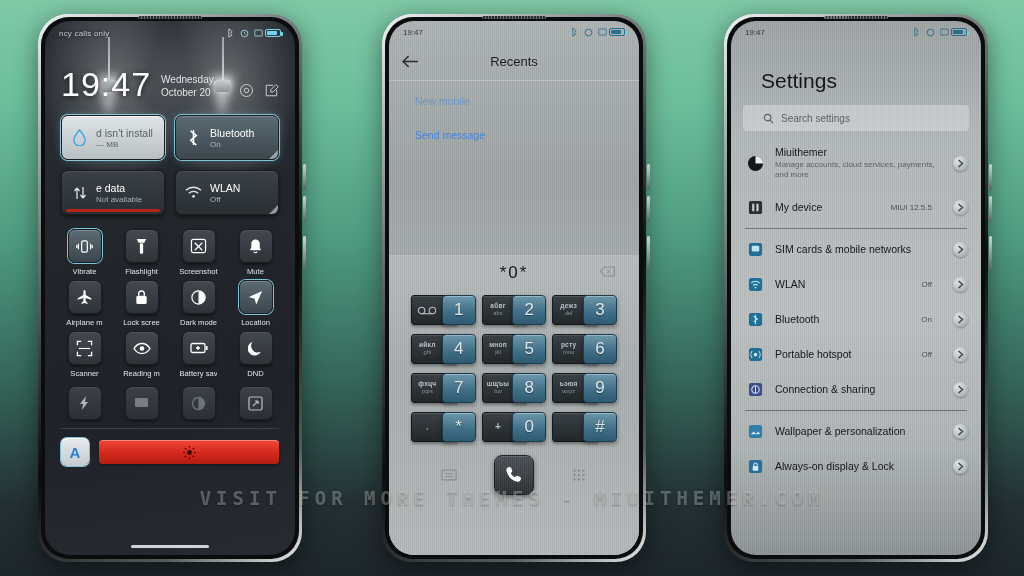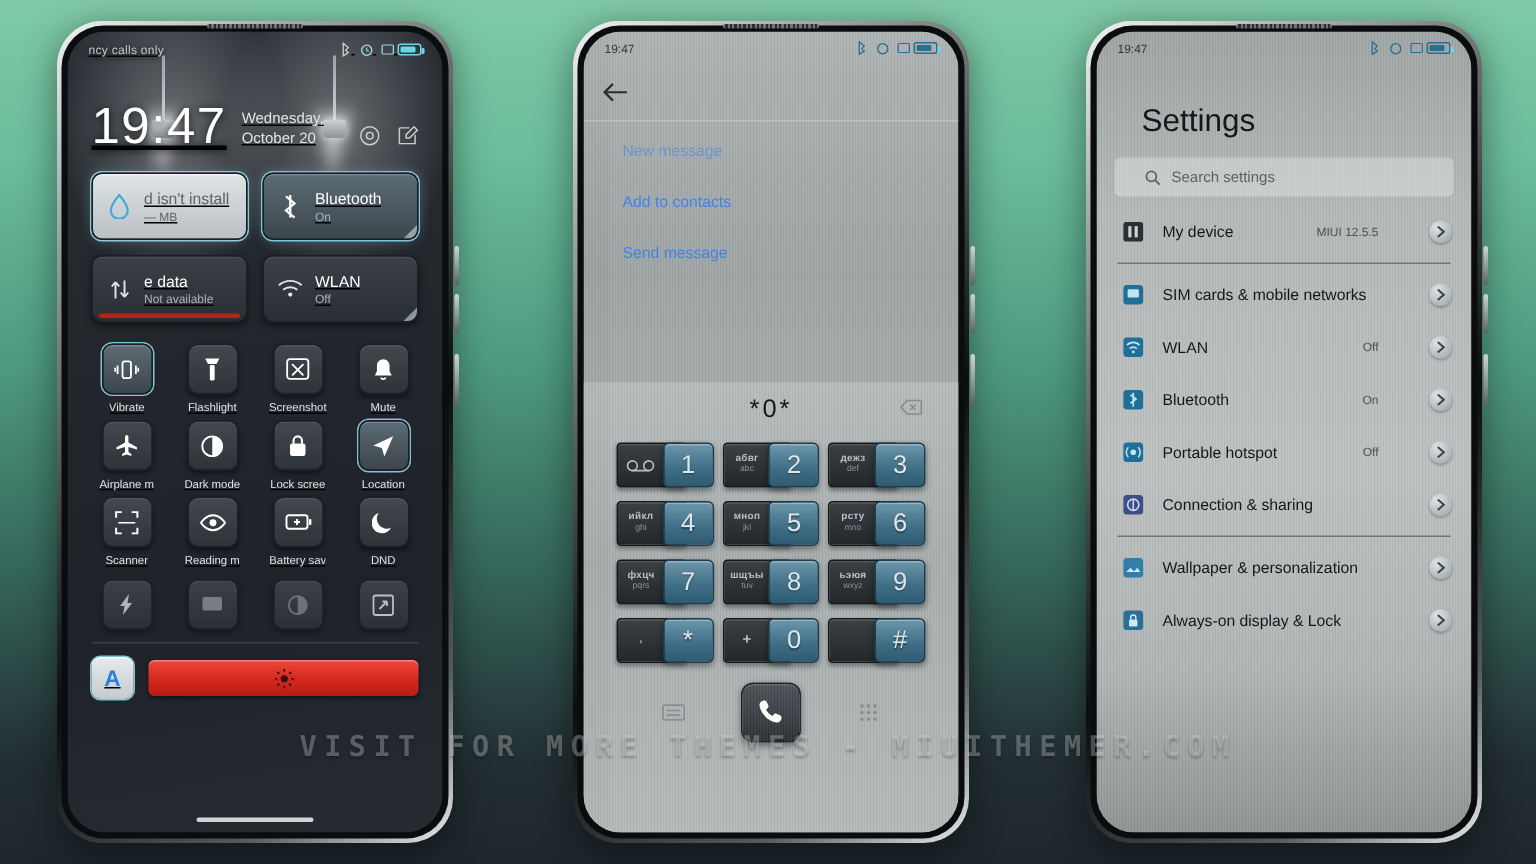--- a/index.html
+++ b/index.html
@@ -18,7 +18,7 @@
     background:repeating-linear-gradient(90deg,#6d7578 0 1.5px,#2a2f31 1.5px 3px); z-index:30; }
   .btn-side { position:absolute; right:-4px; width:3px; border-radius:2px; background:linear-gradient(180deg,#cfd5d5,#5b6263); }
 
-  #p1 { left:38px;  top:14px;  width:264px; height:548px;text-decoration:underline; }
+  #p1 { left:38px;  top:14px;  width:264px; height:548px; }
   #p2 { left:382px; top:14px;  width:264px; height:548px; }
   #p3 { left:724px; top:14px;  width:264px; height:548px; }
 

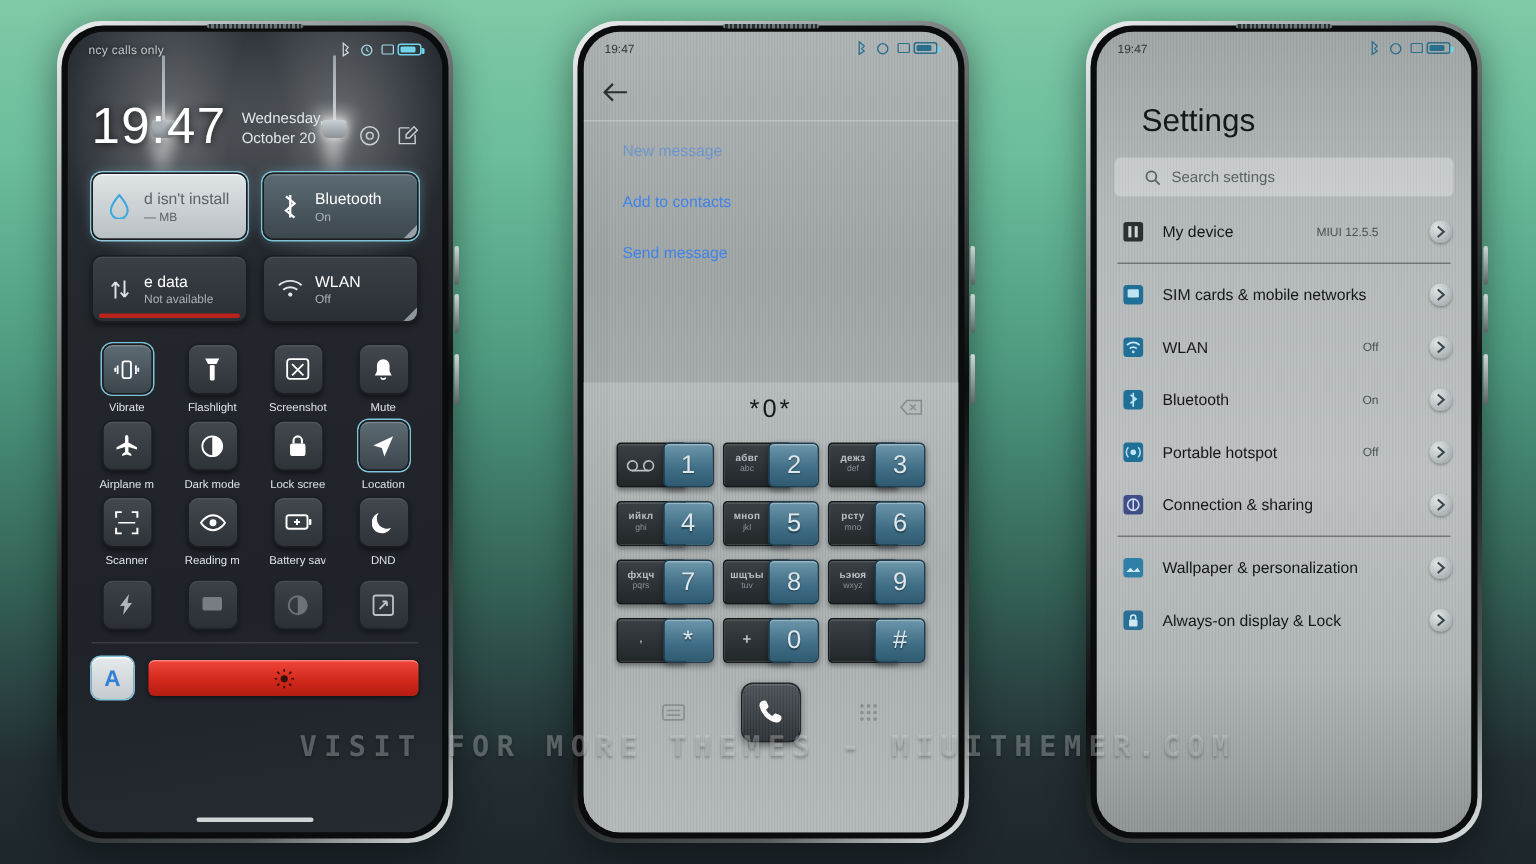--- a/index.html
+++ b/index.html
@@ -445,6 +445,7 @@
                 <path d="M7 1L1 7l6 6M1 7h16" fill="none" stroke="#2a2e30" stroke-width="1.6"></path>
               </svg>
           </div>
+          <div class="dl-title">Recents</div>
         </div>
 
         <div class="dl-links">

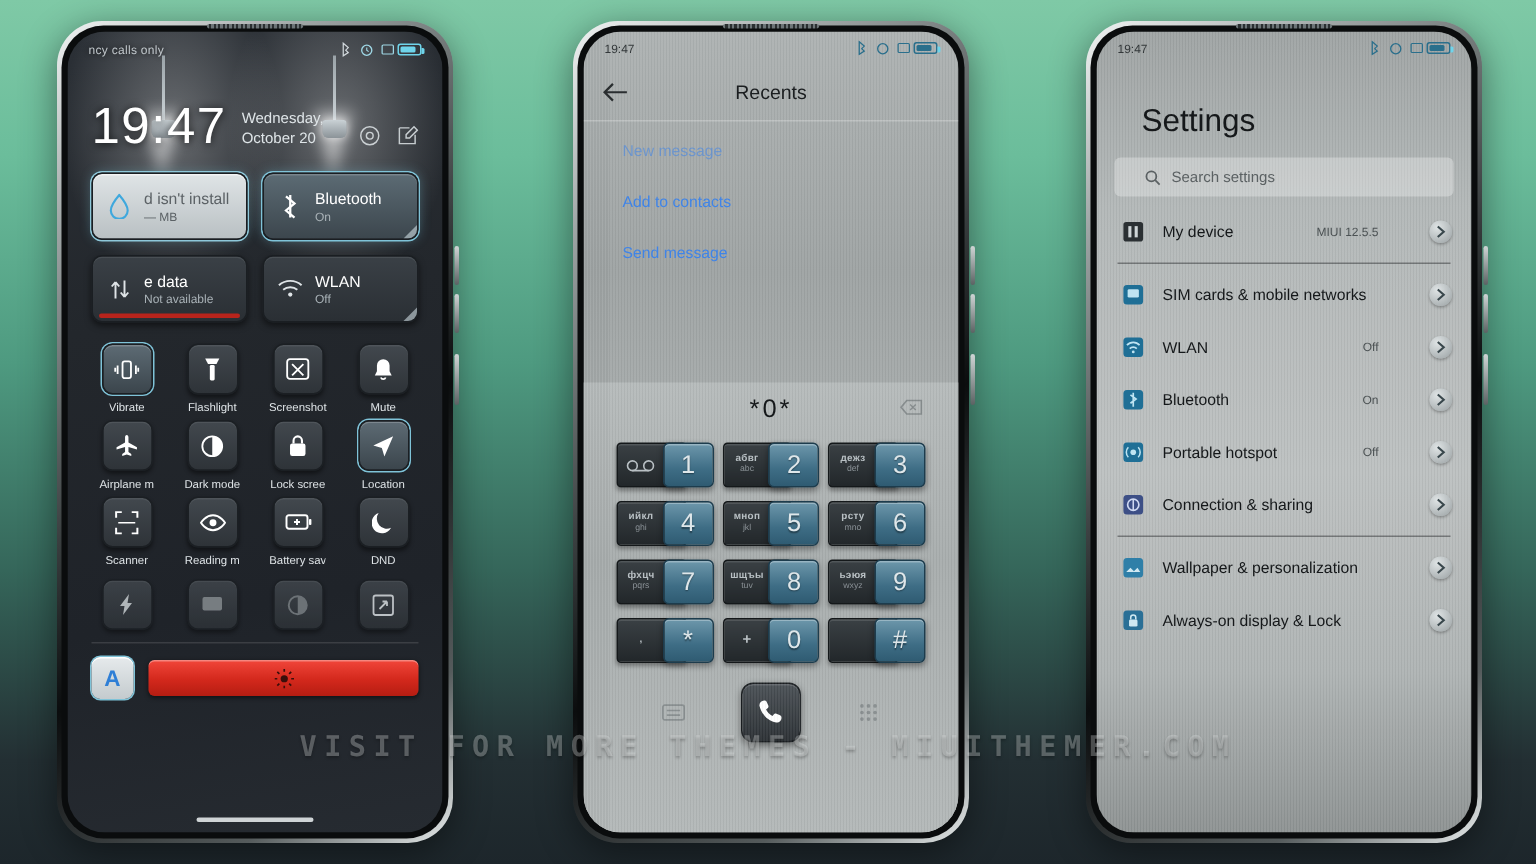--- a/index.html
+++ b/index.html
@@ -449,7 +449,7 @@
         </div>
 
         <div class="dl-links">
-          <div class="dl-link faded">New message</div>
+          <div class="dl-link faded">New mobile</div>
           <div class="dl-link">Add to contacts</div>
           <div class="dl-link">Send message</div>
         </div>

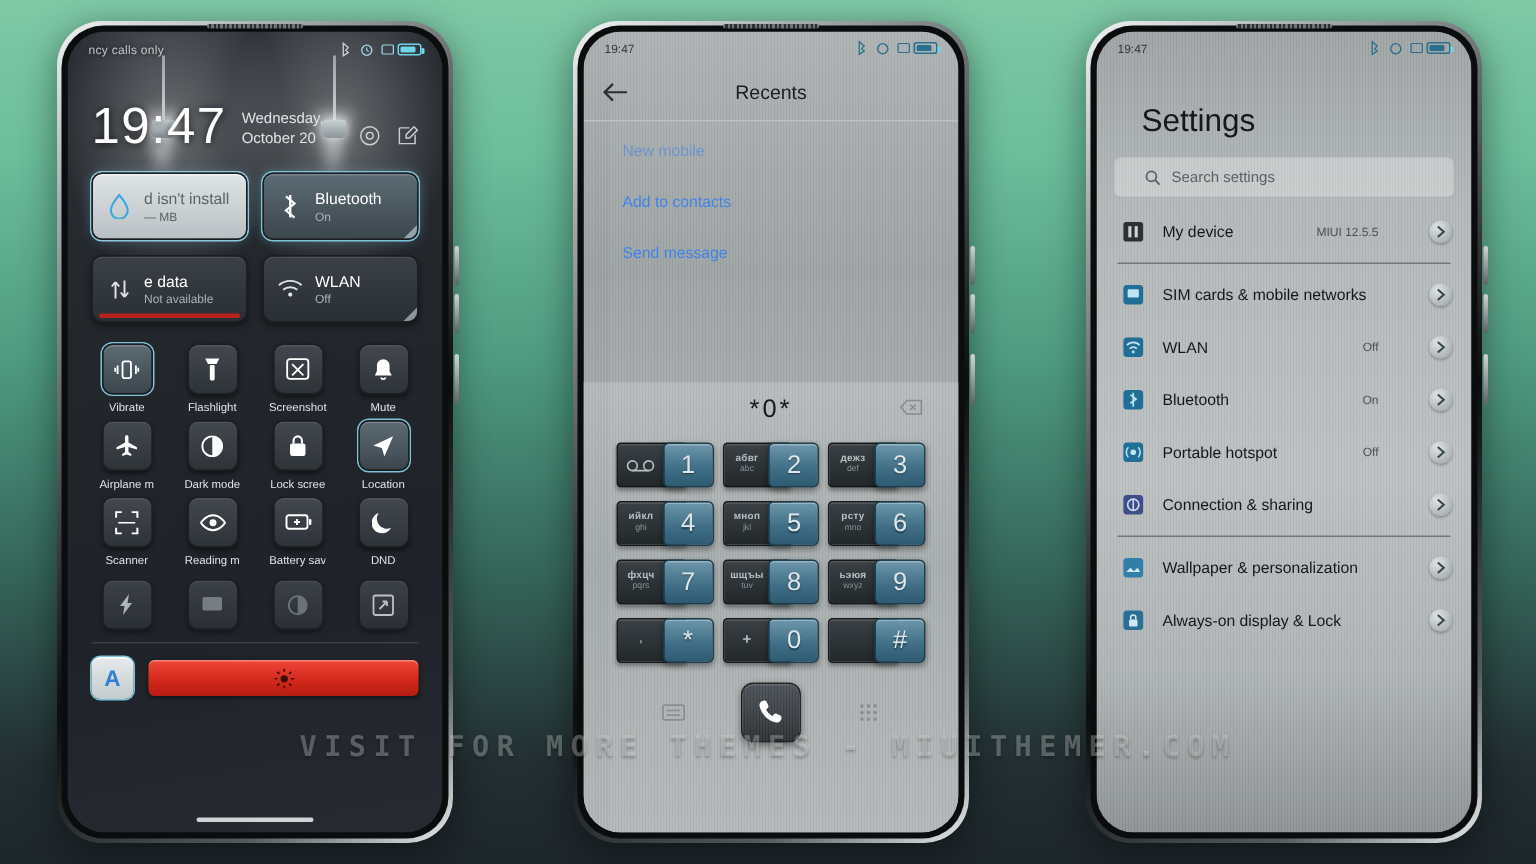--- a/index.html
+++ b/index.html
@@ -450,7 +450,6 @@
 
         <div class="dl-links">
           <div class="dl-link faded">New mobile</div>
-          <div class="dl-link">Add to contacts</div>
           <div class="dl-link">Send message</div>
         </div>
 

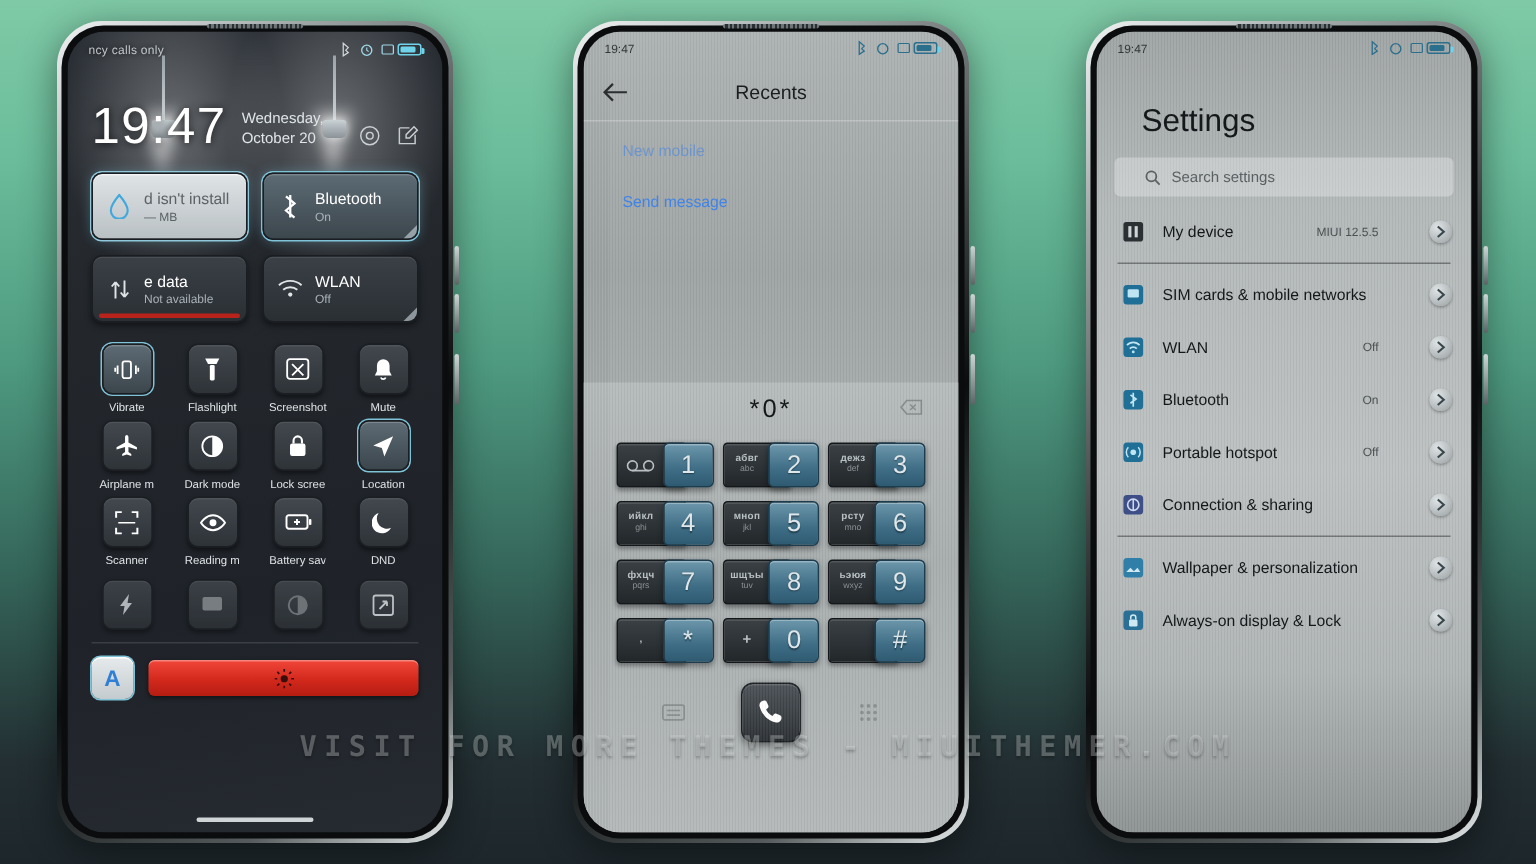--- a/index.html
+++ b/index.html
@@ -619,6 +619,23 @@
 
         <div class="st-list">
 
+          <div class="st-row">
+            <div class="st-ic">
+                <svg width="17" height="17" viewBox="0 0 18 18">
+                  <circle cx="9" cy="9" r="8" fill="#141618"></circle>
+                  <path d="M9 1a8 8 0 018 8H9z" fill="#e9eded"></path>
+                </svg>
+              </div>
+            <div class="st-texts">
+              <div class="st-lb">Miuithemer</div>
+              <div class="st-sub">Manage accounts, cloud services, payments, and more</div>
+            </div>
+            <div class="st-arrow">
+                <svg width="7" height="9" viewBox="0 0 7 9">
+                  <path d="M1.5 1l4 3.5-4 3.5" fill="none" stroke="#39474c" stroke-width="1.4"></path>
+                </svg>
+              </div>
+          </div>
 
           <div class="st-row">
             <div class="st-ic">

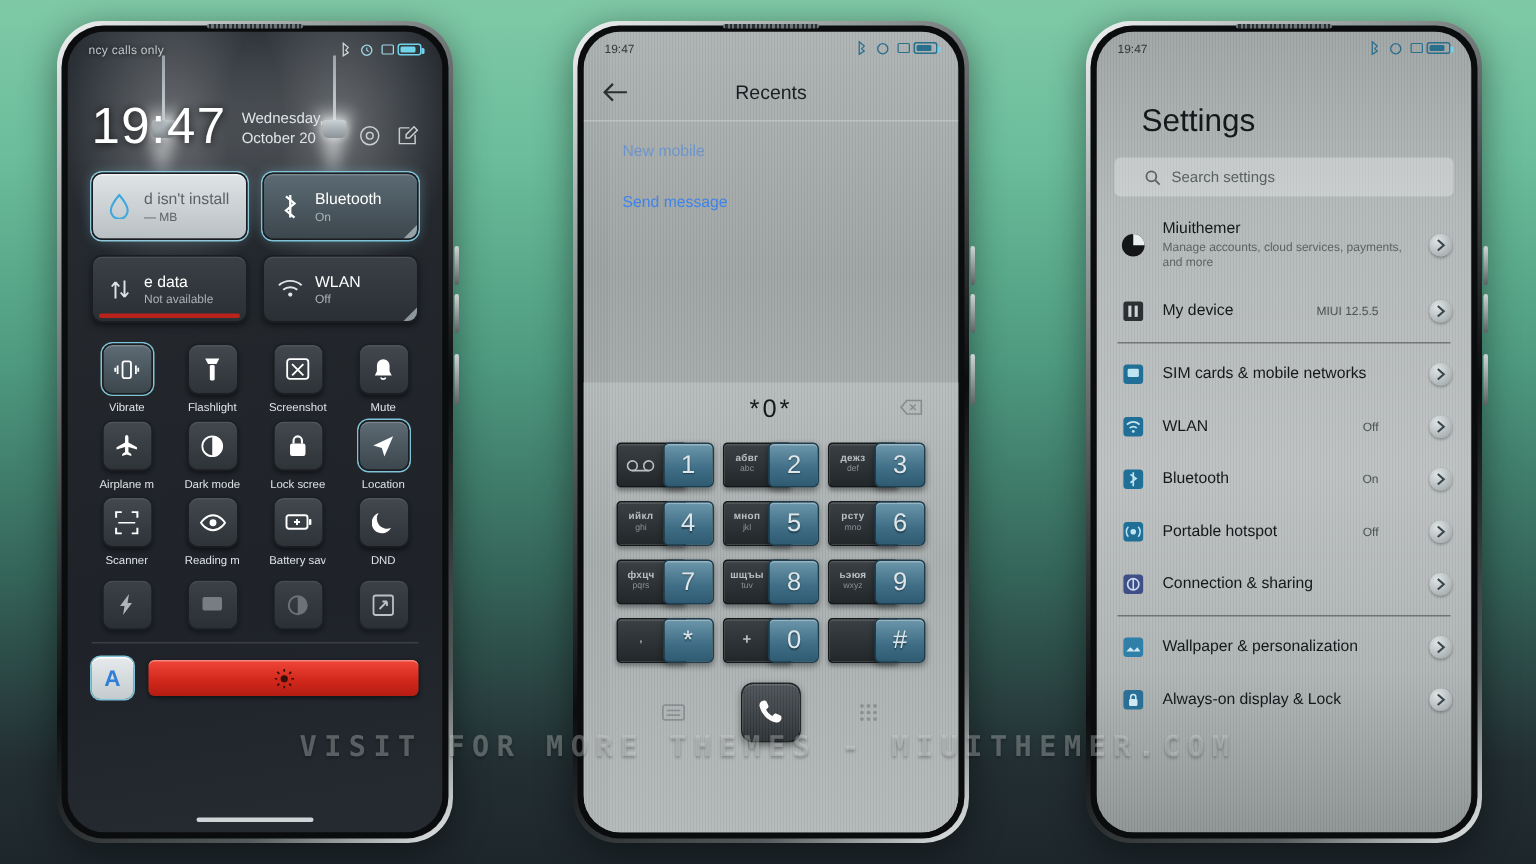--- a/index.html
+++ b/index.html
@@ -138,7 +138,7 @@
   .st-texts { flex:1; min-width:0; }
   .st-lb { font-size:10.5px; color:#15181a; }
   .st-sub { font-size:8px; color:#5d6365; margin-top:2px; line-height:1.3; }
-  .st-val { font-size:8px; color:#4b5153; margin-right:23px; white-space:nowrap; }
+  .st-val { font-size:8px; color:#4b5153; margin-right:10px; white-space:nowrap; }
   .st-arrow { width:15px;height:15px; border-radius:50%; background:radial-gradient(circle at 35% 30%, #dfe4e5, #9aa1a3);
      display:flex;align-items:center;justify-content:center; flex:0 0 15px; box-shadow:0 1px 2px rgba(0,0,0,.3); }
   .st-sep { height:1px; background:rgba(30,34,36,.45); margin:3px 14px; }

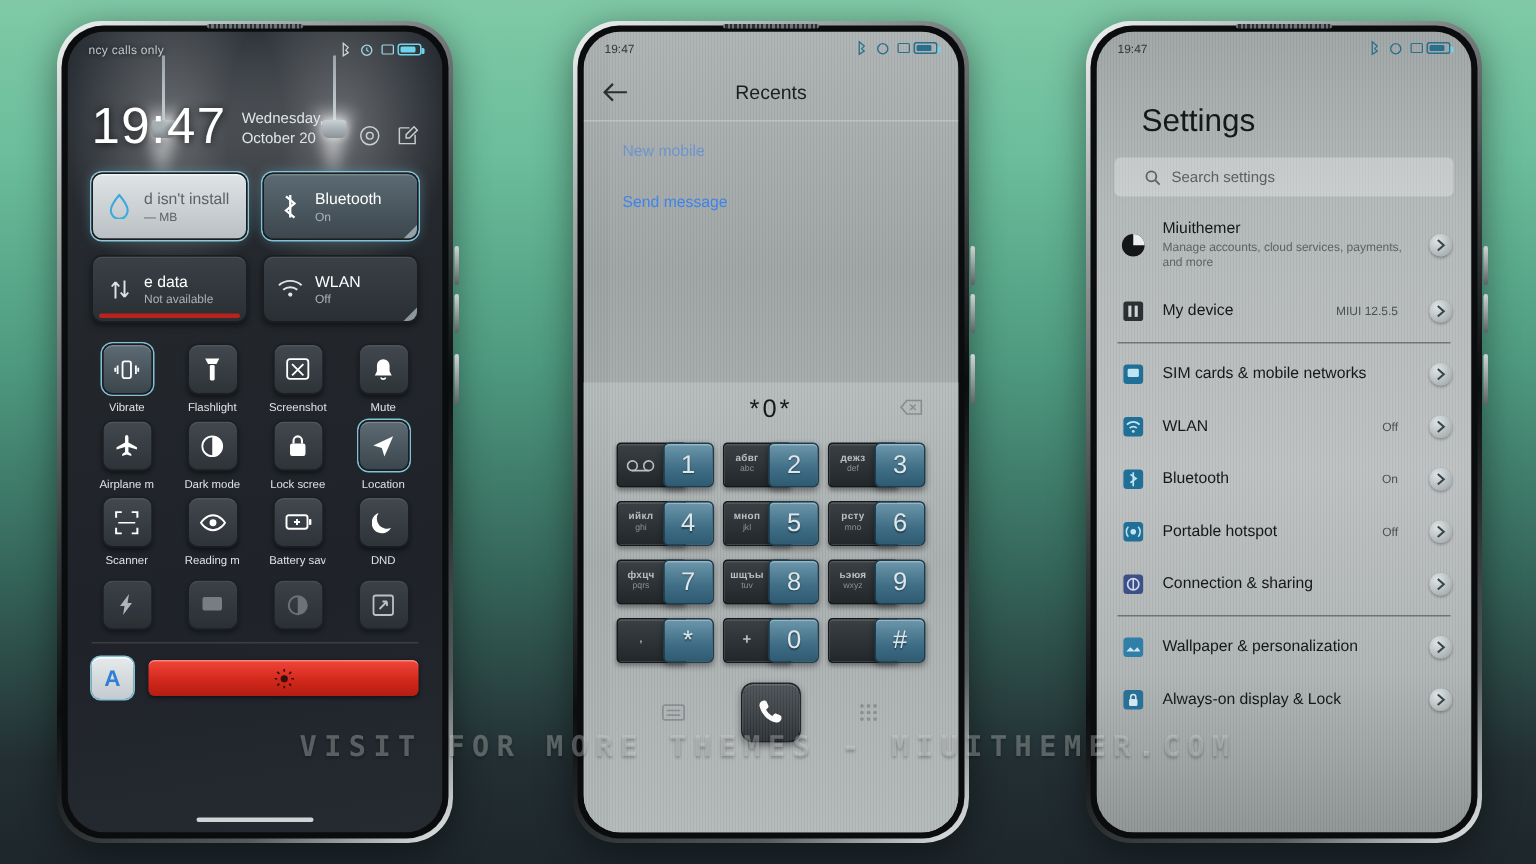--- a/index.html
+++ b/index.html
@@ -298,21 +298,21 @@
           </div>
           <div class="qs">
             <div class="qs-ic">
+                <svg width="15" height="17" viewBox="0 0 16 18">
+                  <rect x="2.5" y="7" width="11" height="9" rx="1.6" fill="#fff"></rect>
+                  <path d="M5 7V5a3 3 0 016 0v2" fill="none" stroke="#fff" stroke-width="1.5"></path>
+                </svg>
+              </div>
+            <div class="qs-lb">Lock scree</div>
+          </div>
+          <div class="qs">
+            <div class="qs-ic">
                 <svg width="17" height="17" viewBox="0 0 18 18">
                   <circle cx="9" cy="9" r="7" fill="none" stroke="#fff" stroke-width="1.3"></circle>
                   <path d="M9 2a7 7 0 010 14z" fill="#fff"></path>
                 </svg>
               </div>
             <div class="qs-lb">Dark mode</div>
-          </div>
-          <div class="qs">
-            <div class="qs-ic">
-                <svg width="15" height="17" viewBox="0 0 16 18">
-                  <rect x="2.5" y="7" width="11" height="9" rx="1.6" fill="#fff"></rect>
-                  <path d="M5 7V5a3 3 0 016 0v2" fill="none" stroke="#fff" stroke-width="1.5"></path>
-                </svg>
-              </div>
-            <div class="qs-lb">Lock scree</div>
           </div>
           <div class="qs on">
             <div class="qs-ic">

